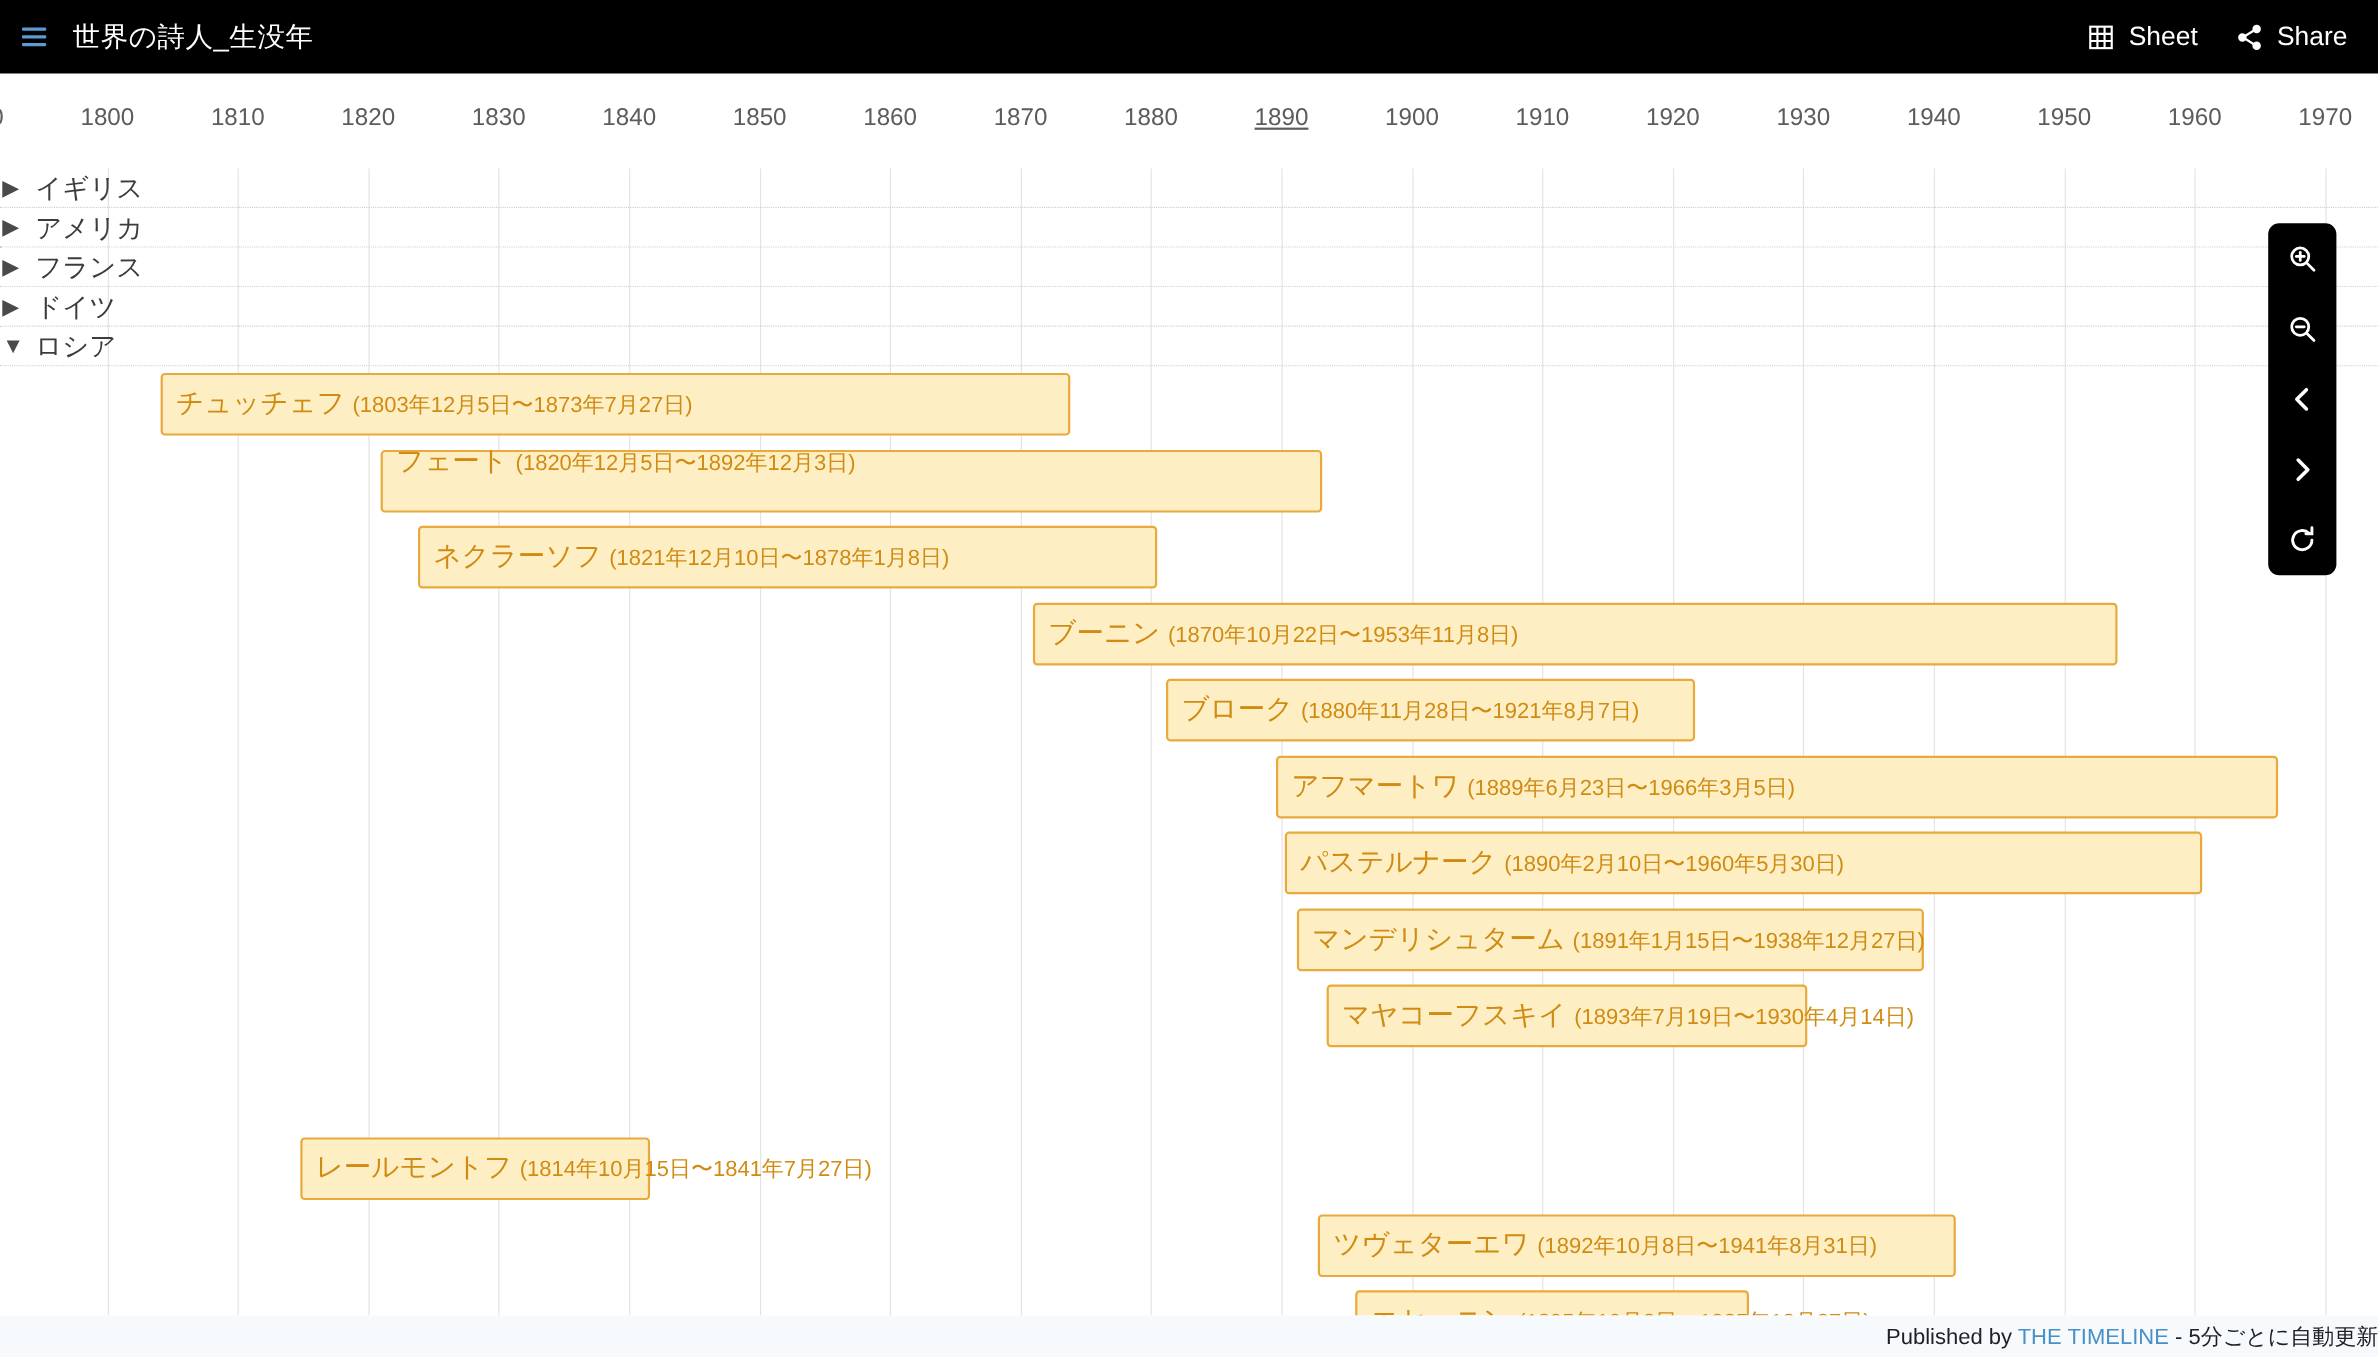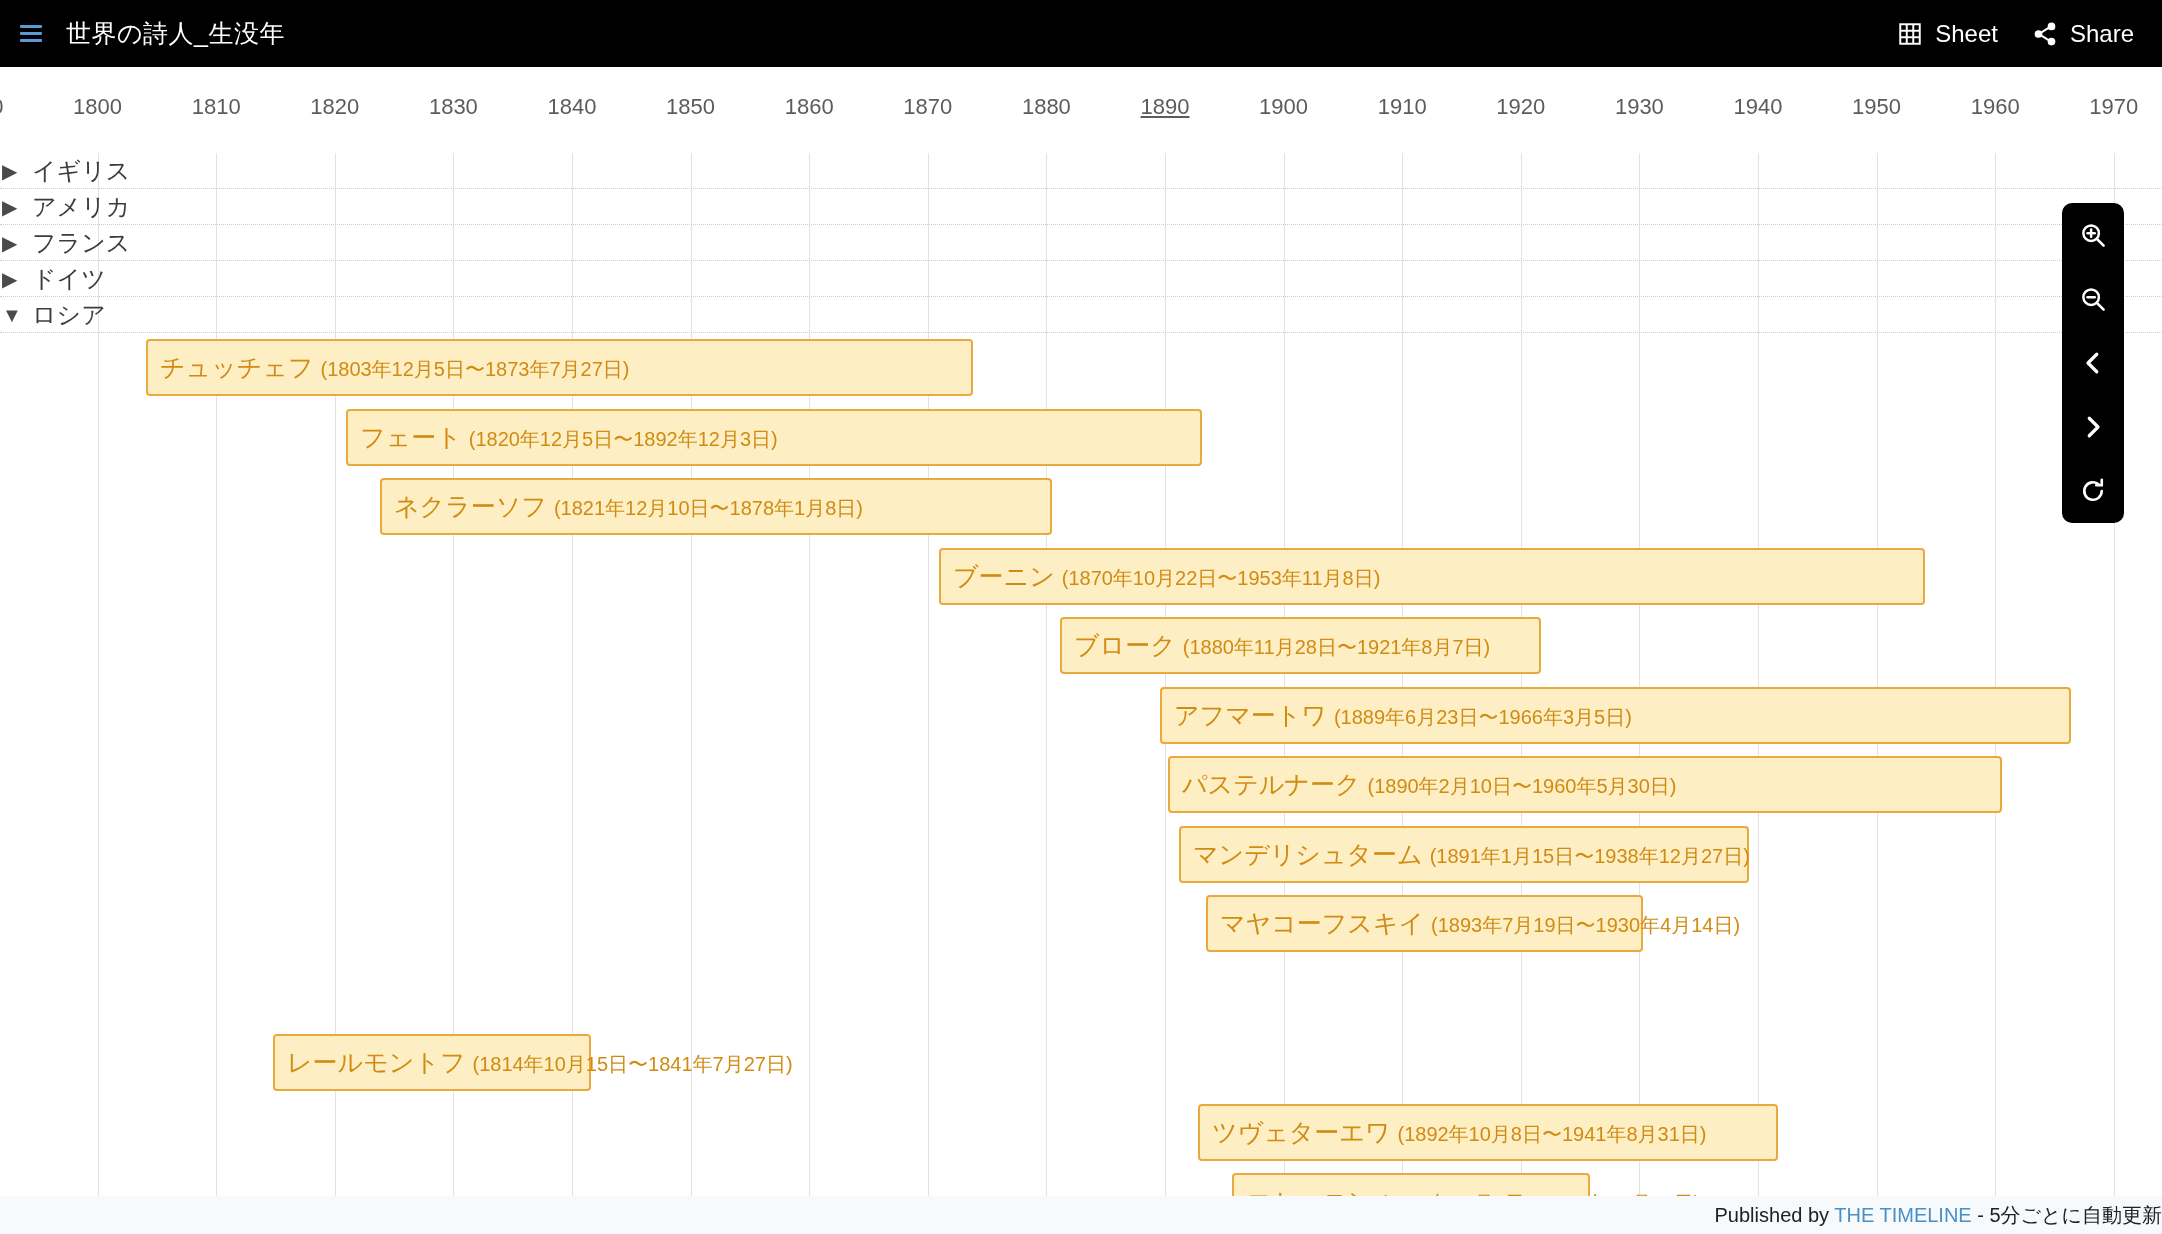--- a/index.html
+++ b/index.html
@@ -243,7 +243,7 @@
       </div>
       <div class="bar-row" style="top: 249.5px; height: 69.5px;">
         <div class="bar" style="left: 346px; width: 856px; top: 6px;"></div>
-        <div class="bar-text" style="left: 360px; top: 34px;"><span>フェート</span> <span class="dates">(1820年12月5日〜1892年12月3日)</span></div>
+        <div class="bar-text" style="left: 360px; top: 17px;"><span>フェート</span> <span class="dates">(1820年12月5日〜1892年12月3日)</span></div>
       </div>
       <div class="bar-row" style="top: 319px; height: 69.5px; margin-left: 28px;">
         <div class="bar" style="left: 352px; width: 672px; top: 6px;"></div>

